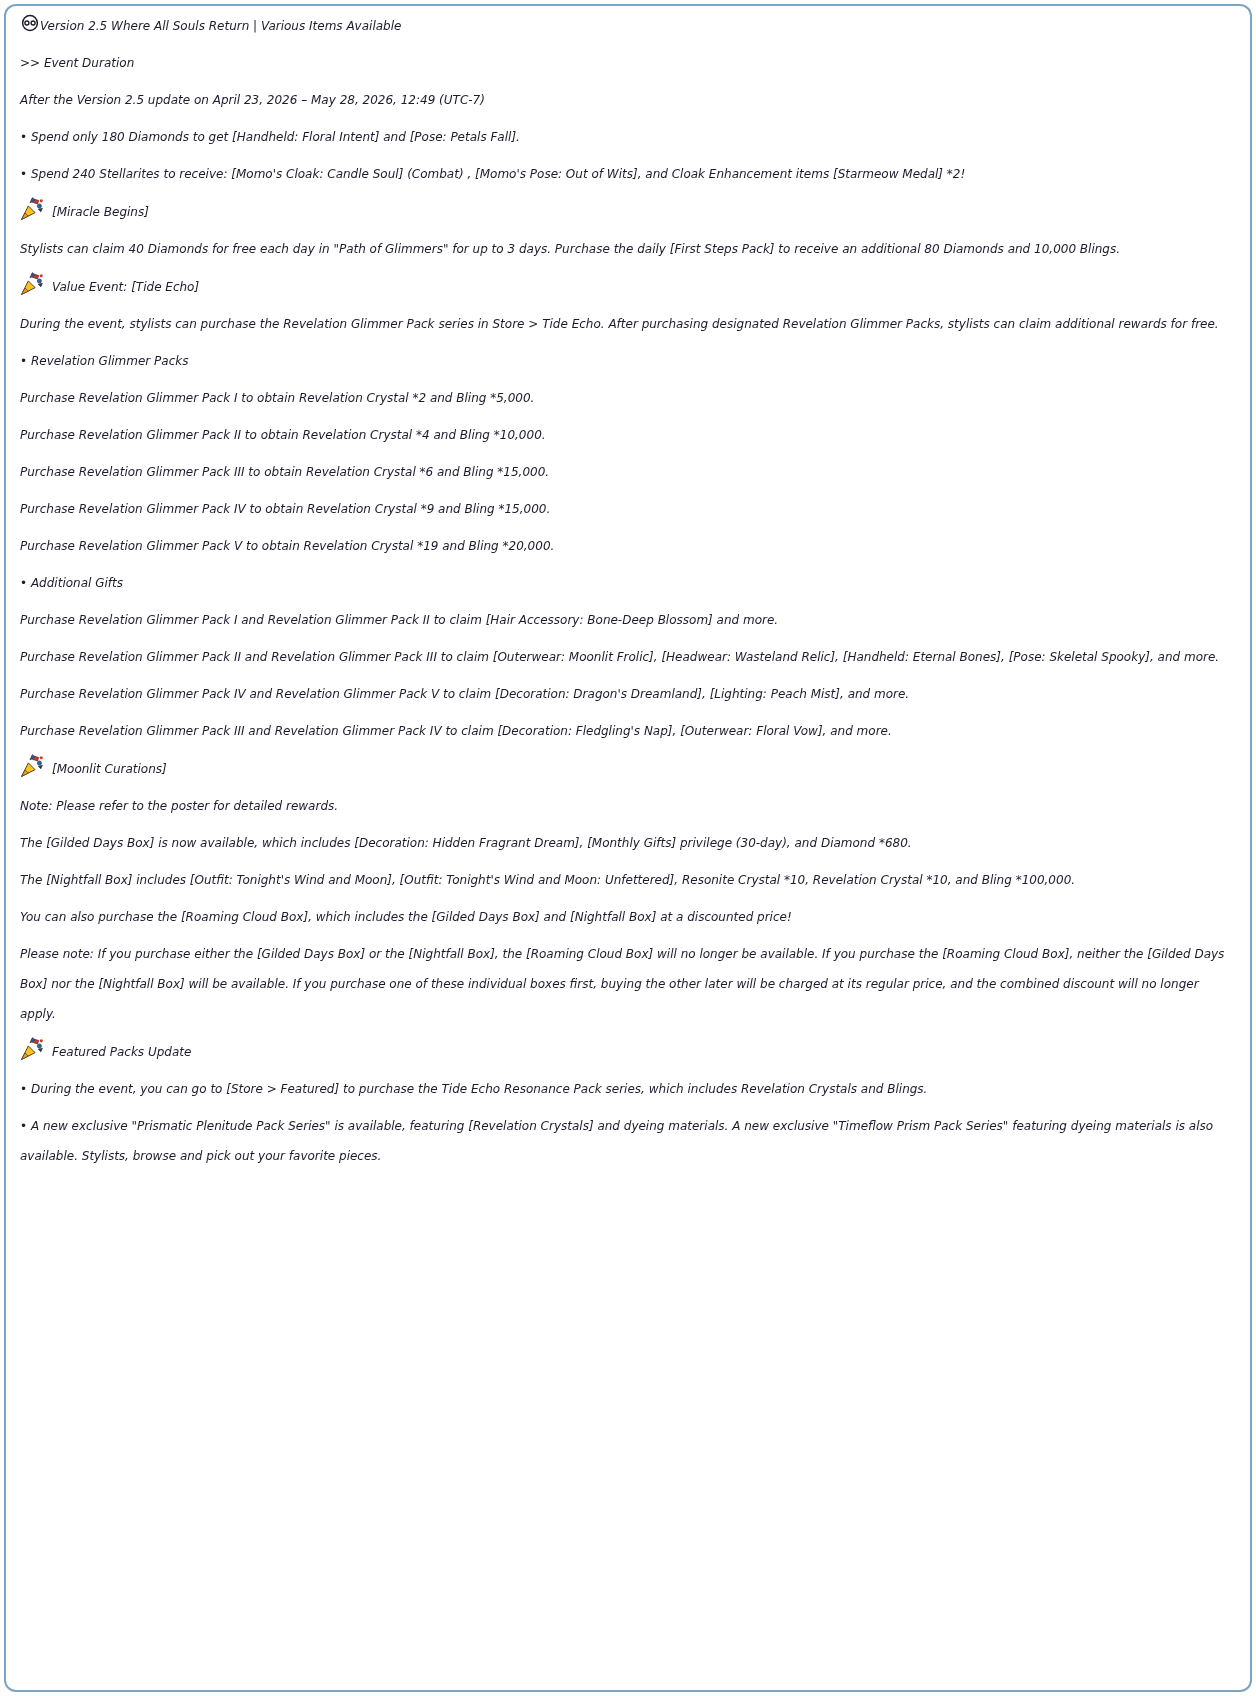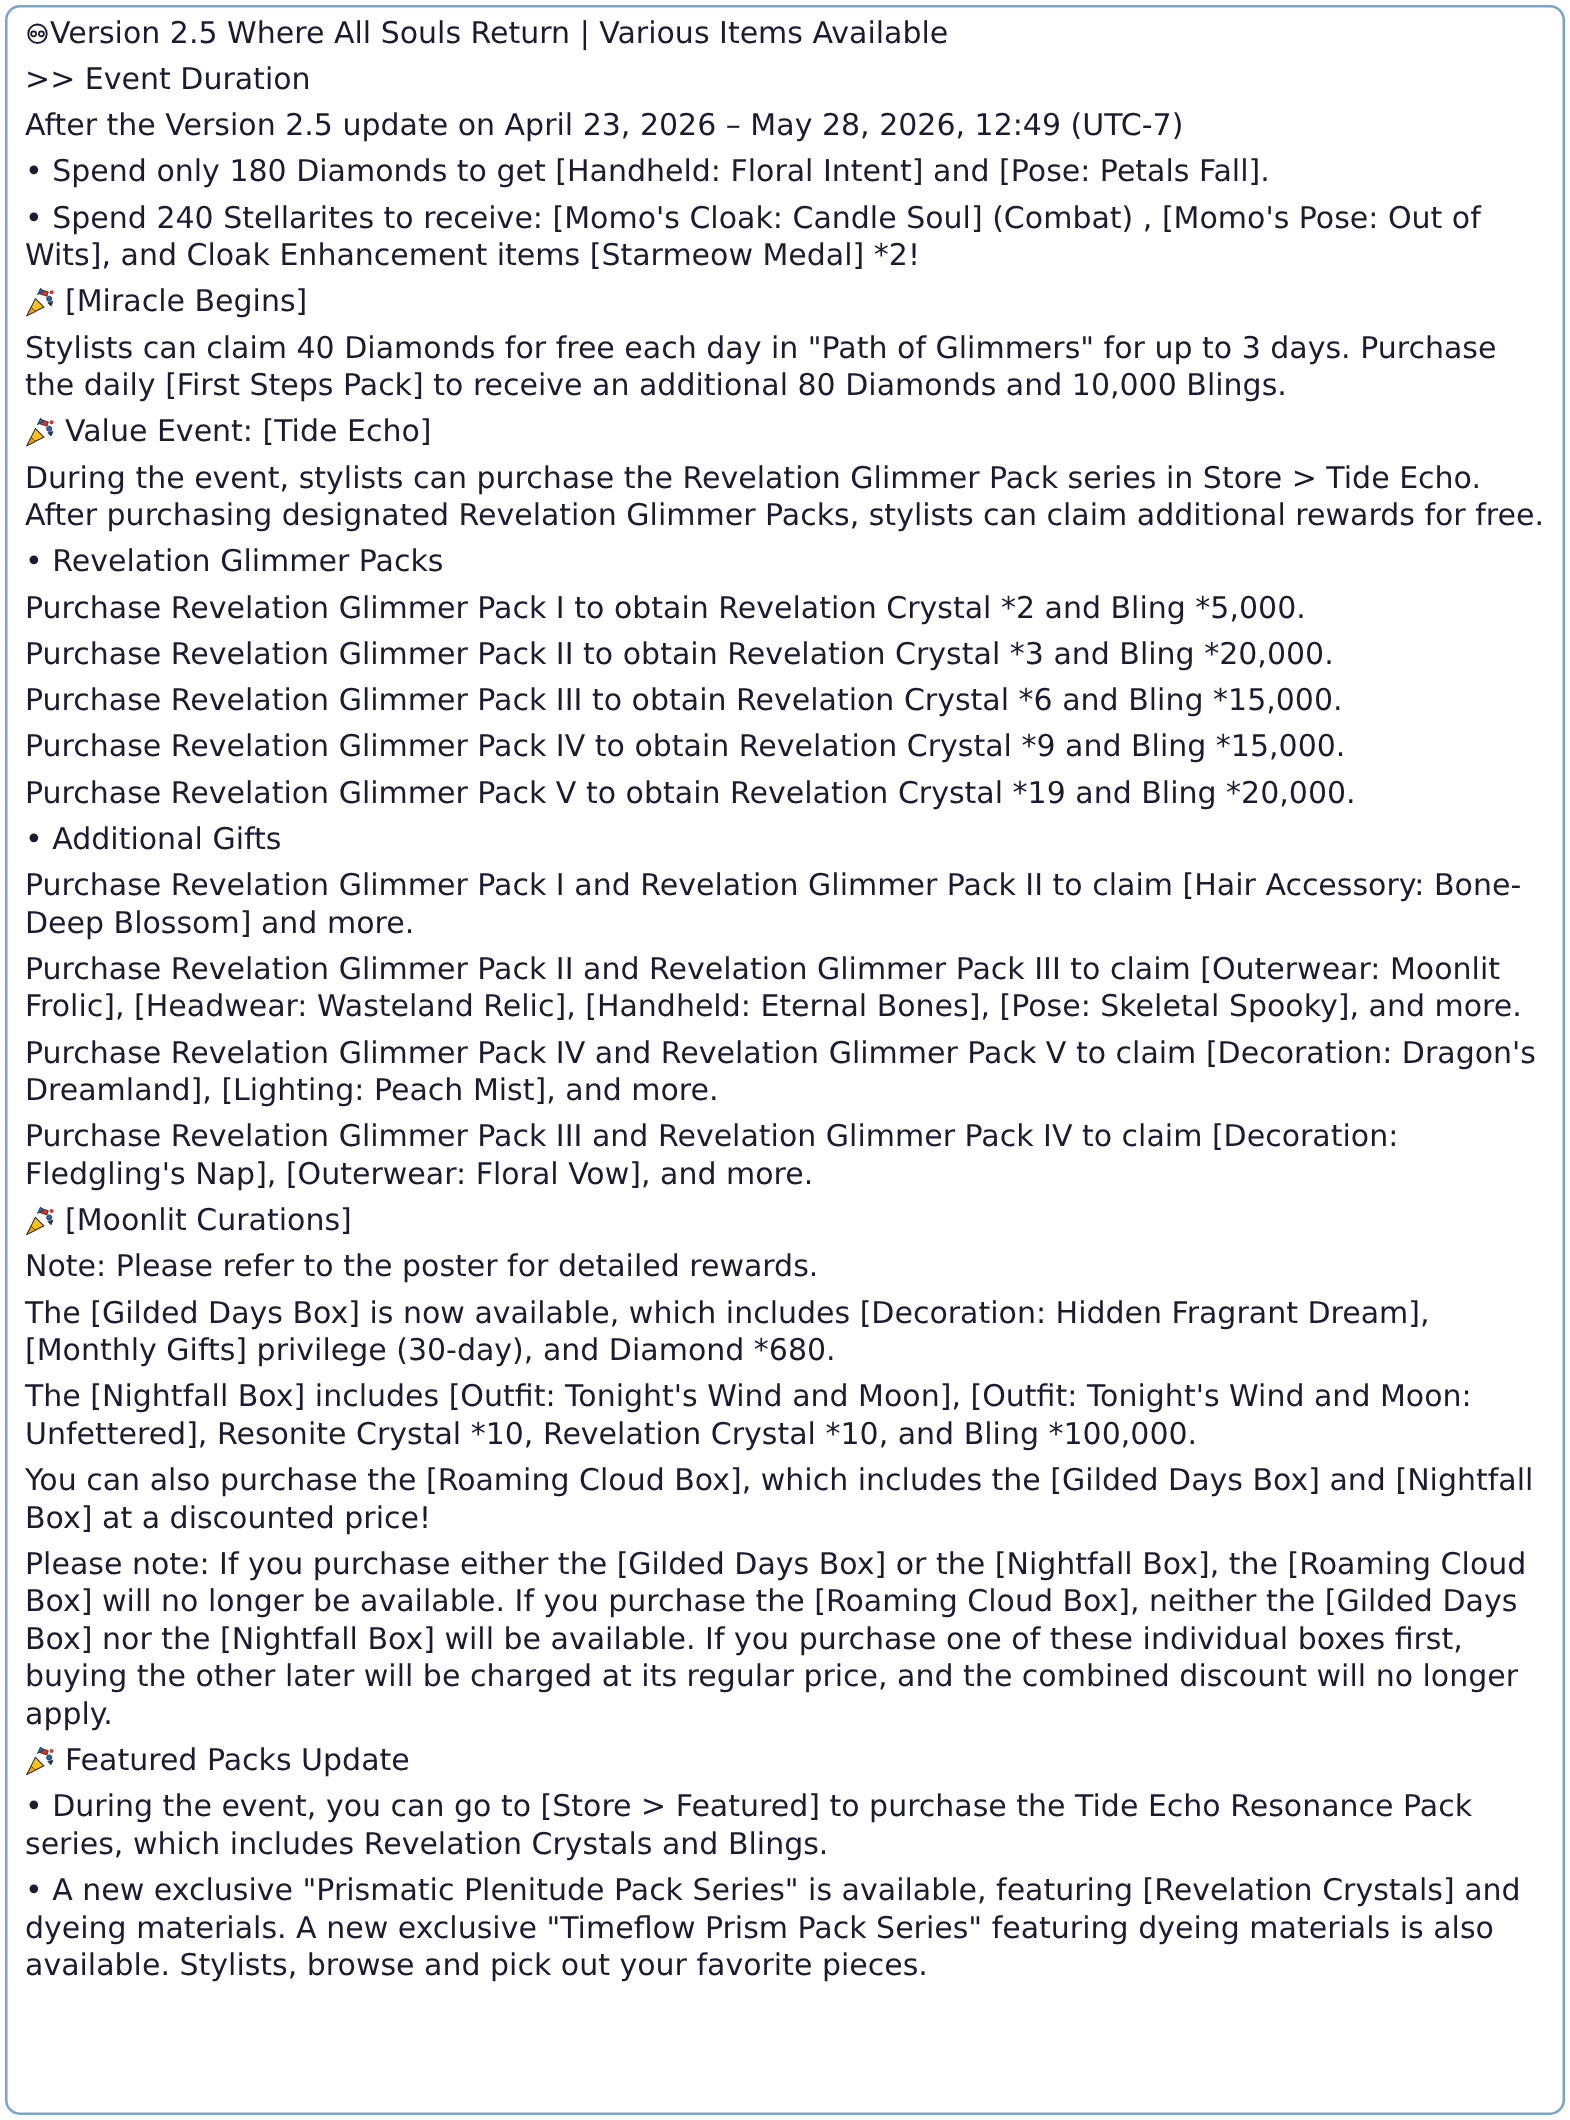--- a/index.html
+++ b/index.html
@@ -25,9 +25,10 @@
   }
   .content p {
     margin: 7px 0;
-    font-size: 24px;
+    font-size: 12px;
     line-height: 30px;
     color: #1c1c2e;
+    font-style: italic;
   }
   .content p:first-child { margin-top: 5px; }
   .icon-party {

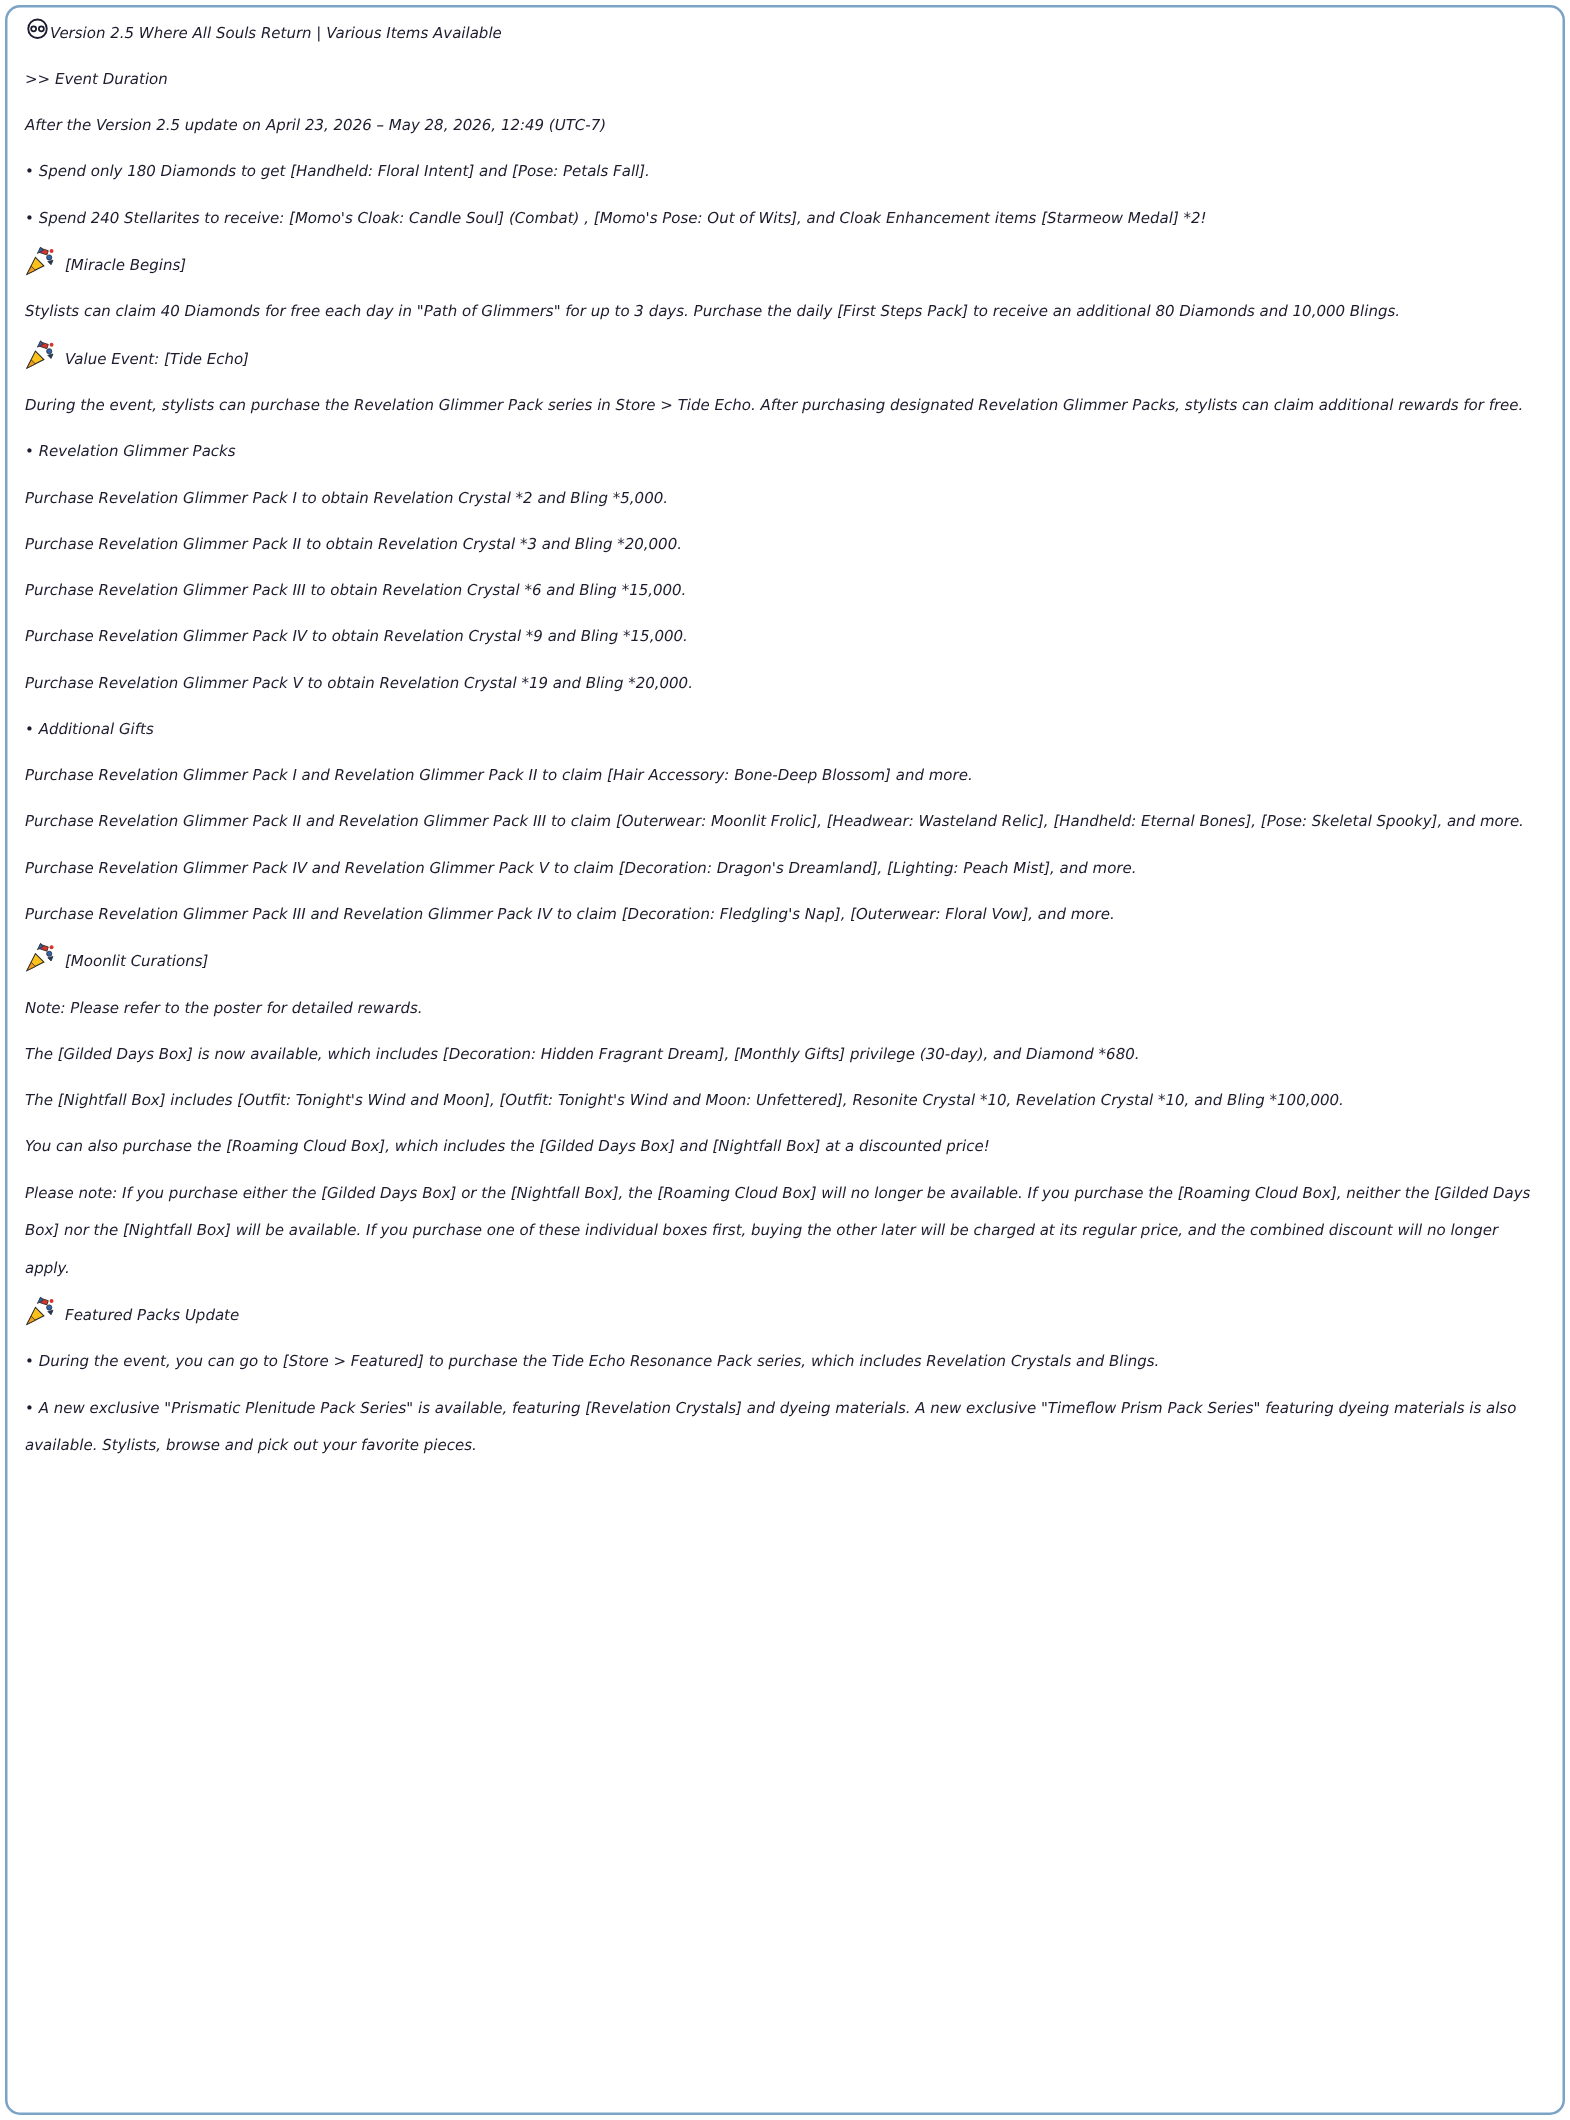--- a/index.html
+++ b/index.html
@@ -82,7 +82,7 @@
       <p class="line plain"><span>During the event, stylists can purchase the Revelation Glimmer Pack series in Store &gt; Tide Echo. After purchasing designated Revelation Glimmer Packs, stylists can claim additional rewards for free.</span></p>
       <p class="line bullet"><span class="b">• </span><span>Revelation Glimmer Packs</span></p>
       <p class="line plain"><span>Purchase Revelation Glimmer Pack I to obtain Revelation Crystal *2 and Bling *5,000.</span></p>
-      <p class="line plain"><span>Purchase Revelation Glimmer Pack II to obtain Revelation Crystal *3 and Bling *20,000.</span></p>
+      <p class="line plain"><span>Purchase Revelation Glimmer Pack II to obtain Revelation Crystal *4 and Bling *10,000.</span></p>
       <p class="line plain"><span>Purchase Revelation Glimmer Pack III to obtain Revelation Crystal *6 and Bling *15,000.</span></p>
       <p class="line plain"><span>Purchase Revelation Glimmer Pack IV to obtain Revelation Crystal *9 and Bling *15,000.</span></p>
       <p class="line plain"><span>Purchase Revelation Glimmer Pack V to obtain Revelation Crystal *19 and Bling *20,000.</span></p>

